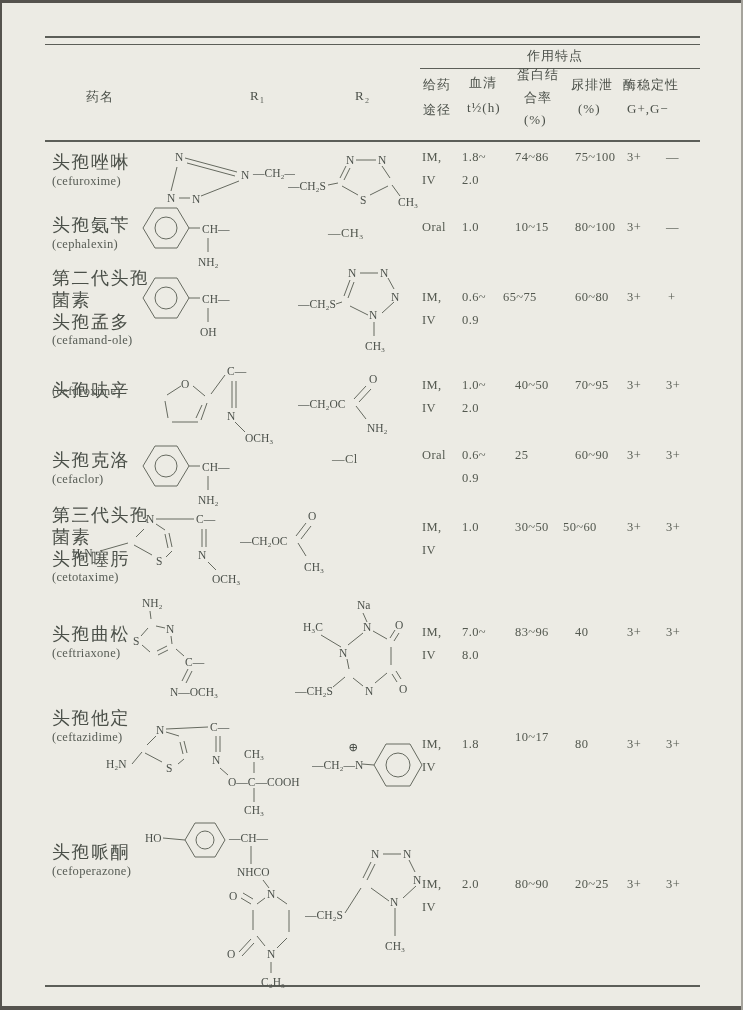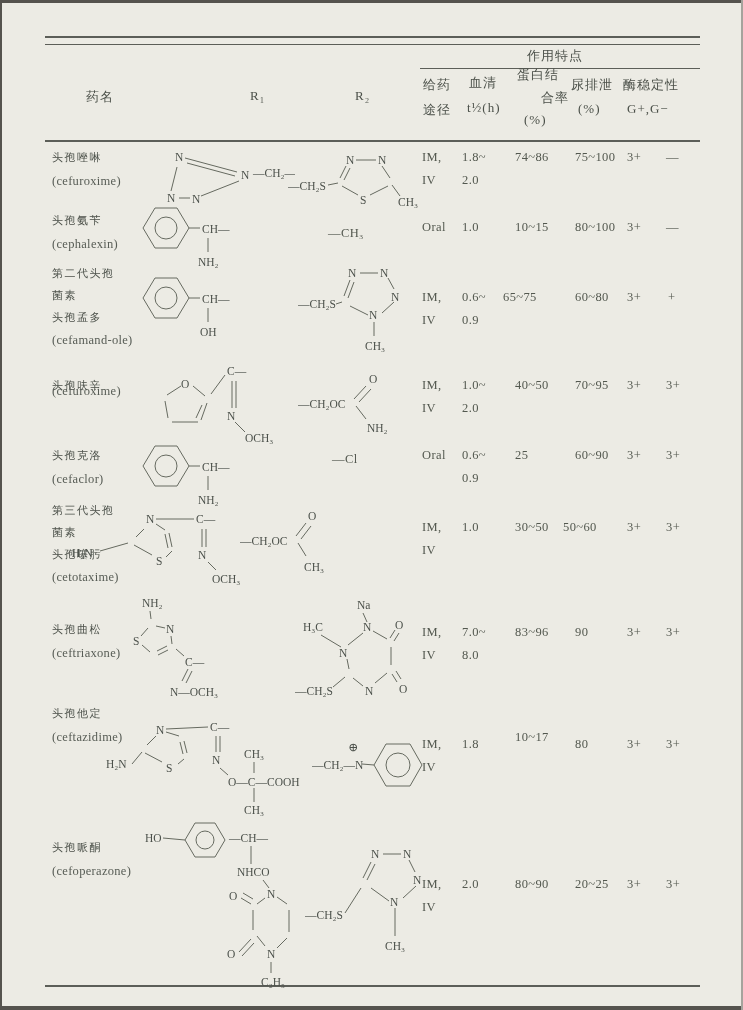--- a/index.html
+++ b/index.html
@@ -41,7 +41,7 @@
   <span class="t hd" style="left:469px;top:74px">血清</span>
   <span class="t hd" style="left:467px;top:100px">t½(h)</span>
   <span class="t hd" style="left:517px;top:66px">蛋白结</span>
-  <span class="t hd" style="left:541px;top:89px">合率</span>
+  <span class="t hd" style="left:524px;top:89px">合率</span>
   <span class="t hd" style="left:524px;top:112px">(%)</span>
   <span class="t hd" style="left:571px;top:76px">尿排泄</span>
   <span class="t hd" style="left:578px;top:101px">(%)</span>

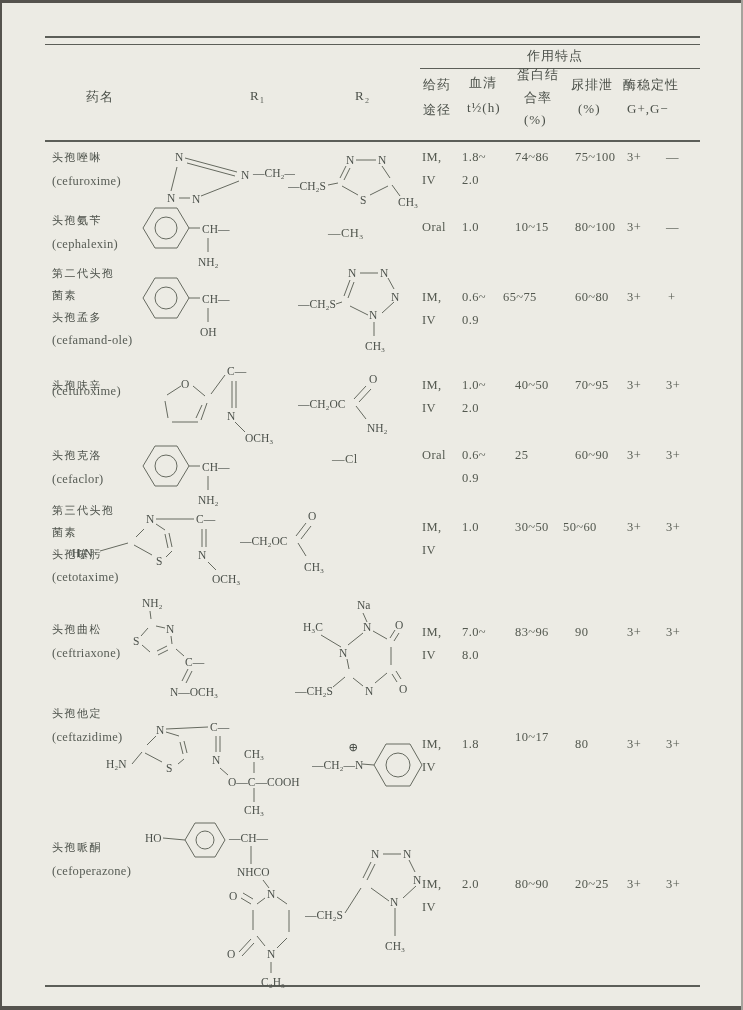--- a/index.html
+++ b/index.html
@@ -7,7 +7,7 @@
   #page{position:relative;width:743px;height:1010px;background:#ecebe4;overflow:hidden;text-align:right;}
   .edge{position:absolute;background:#55534e;}
   .t{position:absolute;white-space:nowrap;color:#4b5049;}
-  .cn{font-size:11px;letter-spacing:1.5px;}
+  .cn{font-size:18px;letter-spacing:1.5px;}
   .en{font-size:12.5px;letter-spacing:0.3px;color:#575c55;}
   .hd{font-size:13px;letter-spacing:1px;color:#4b5049;}
   .val{font-size:12.5px;letter-spacing:0.4px;color:#53584f;}

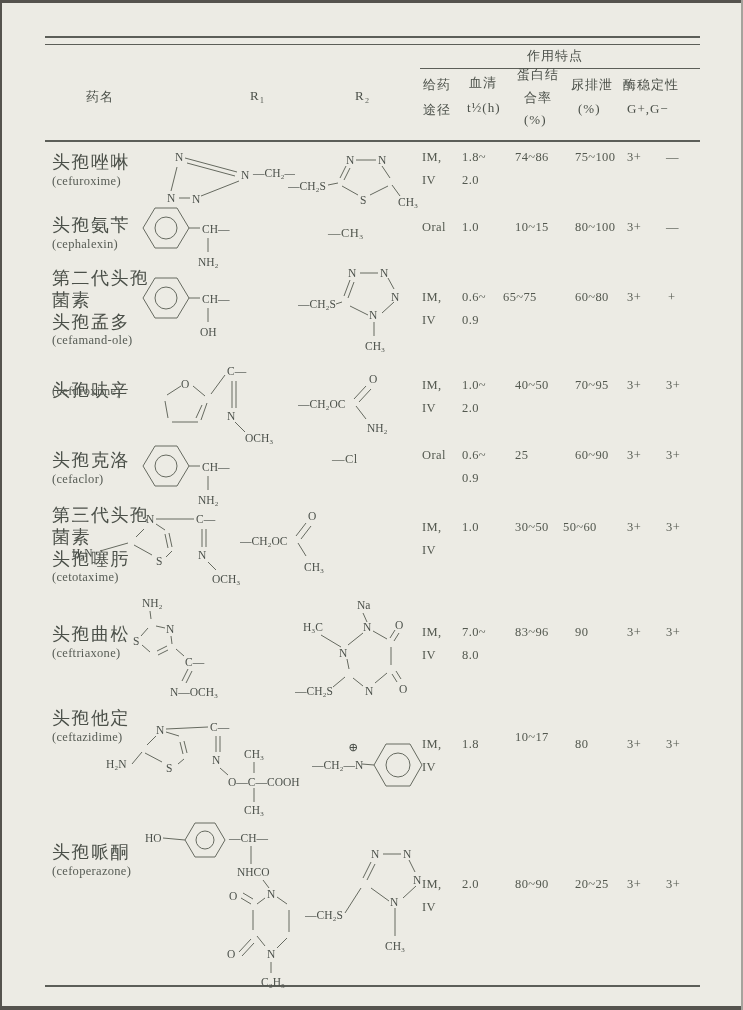--- a/index.html
+++ b/index.html
@@ -245,7 +245,7 @@
   <span class="t val" style="left:422px;top:625px">IM,</span>
   <span class="t val" style="left:462px;top:625px">7.0~</span>
   <span class="t val" style="left:515px;top:625px">83~96</span>
-  <span class="t val" style="left:575px;top:625px">90</span>
+  <span class="t val" style="left:575px;top:625px">40</span>
   <span class="t val" style="left:627px;top:625px">3+</span>
   <span class="t val" style="left:666px;top:625px">3+</span>
   <span class="t val" style="left:422px;top:648px">IV</span>

